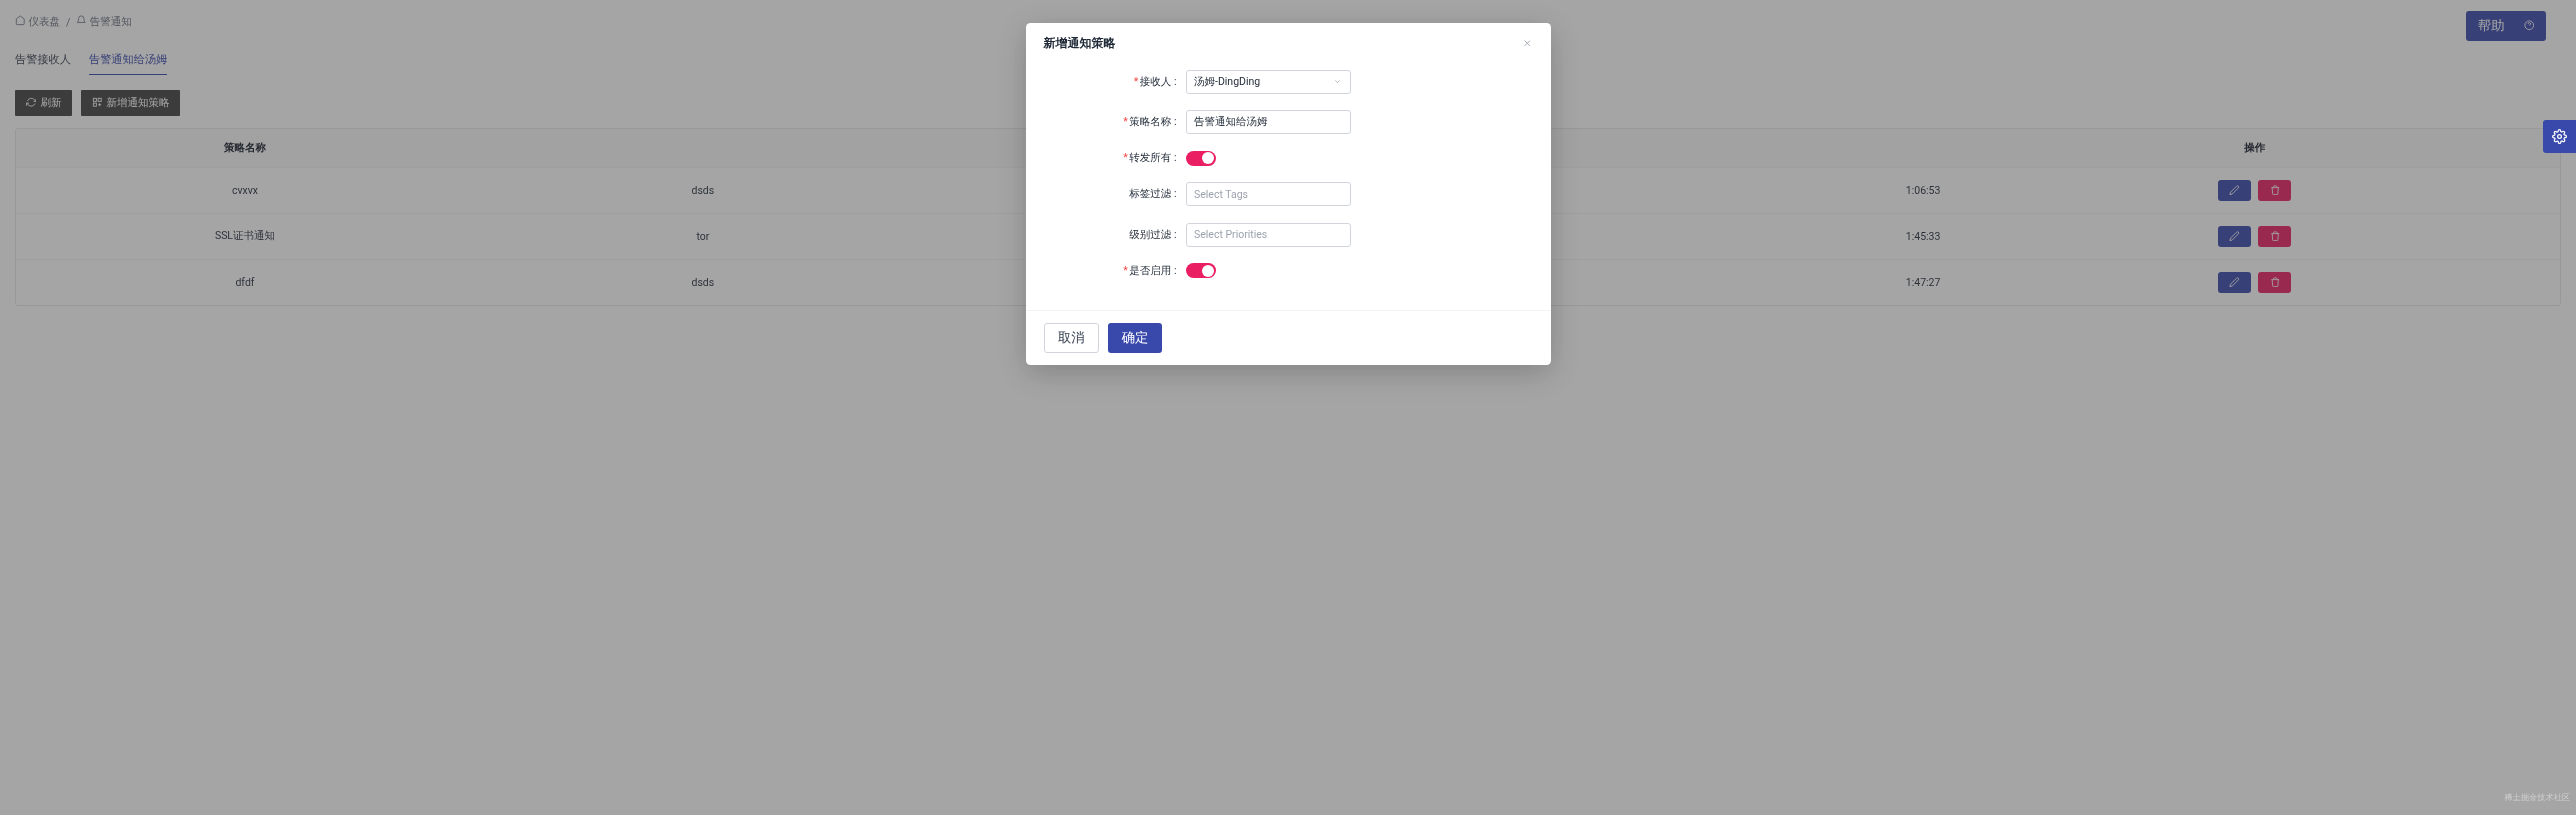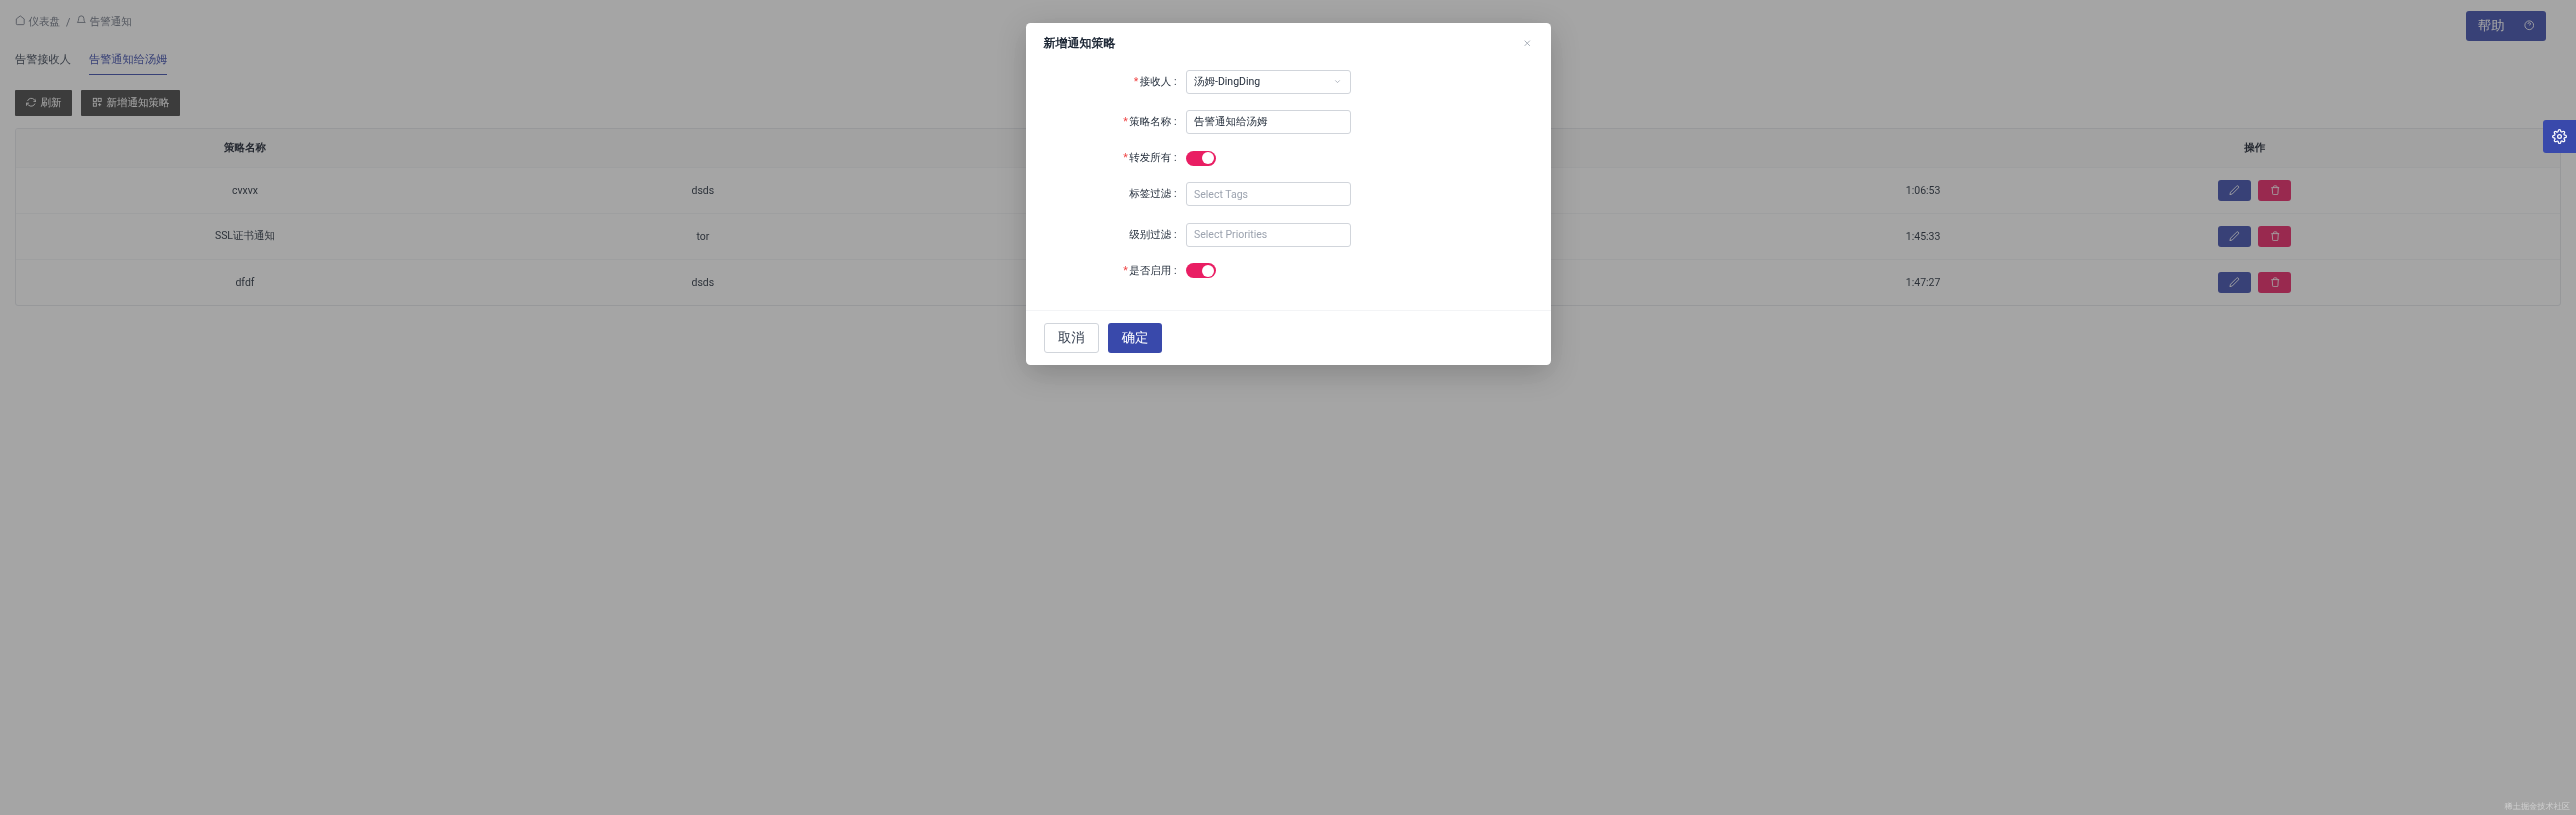--- a/index.html
+++ b/index.html
@@ -43,7 +43,7 @@
 .btn-cancel{background:#fff;border:0.7px solid #d1d5db;color:#374151;border-radius:3px;padding:5.2px 13.5px;cursor:pointer}
 .btn-ok{background:#3949ab;color:#fff;border:none;border-radius:3px;padding:6px 13.5px;cursor:pointer}
 .settings-fab{position:fixed;right:0;top:120px;width:33px;height:33px;background:#3949ab;color:#fff;display:flex;align-items:center;justify-content:center;cursor:pointer;border-radius:3px 0 0 3px}
-.watermark{position:fixed;right:6px;bottom:3px;color:#cfcfcf;font-size:8.2px}
+.watermark{position:fixed;right:6px;bottom:12px;color:#cfcfcf;font-size:8.2px}
 svg{display:block}
 </style>
 </head>

